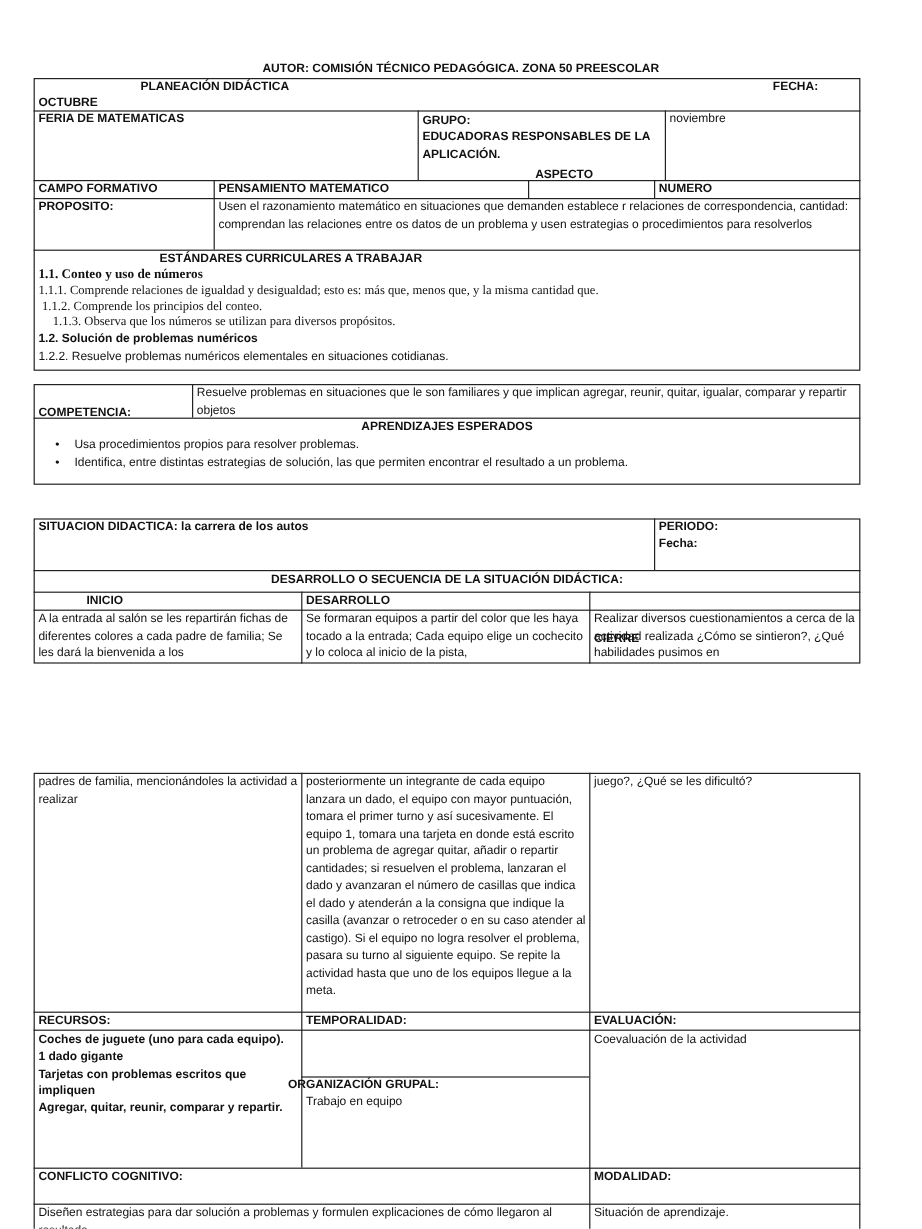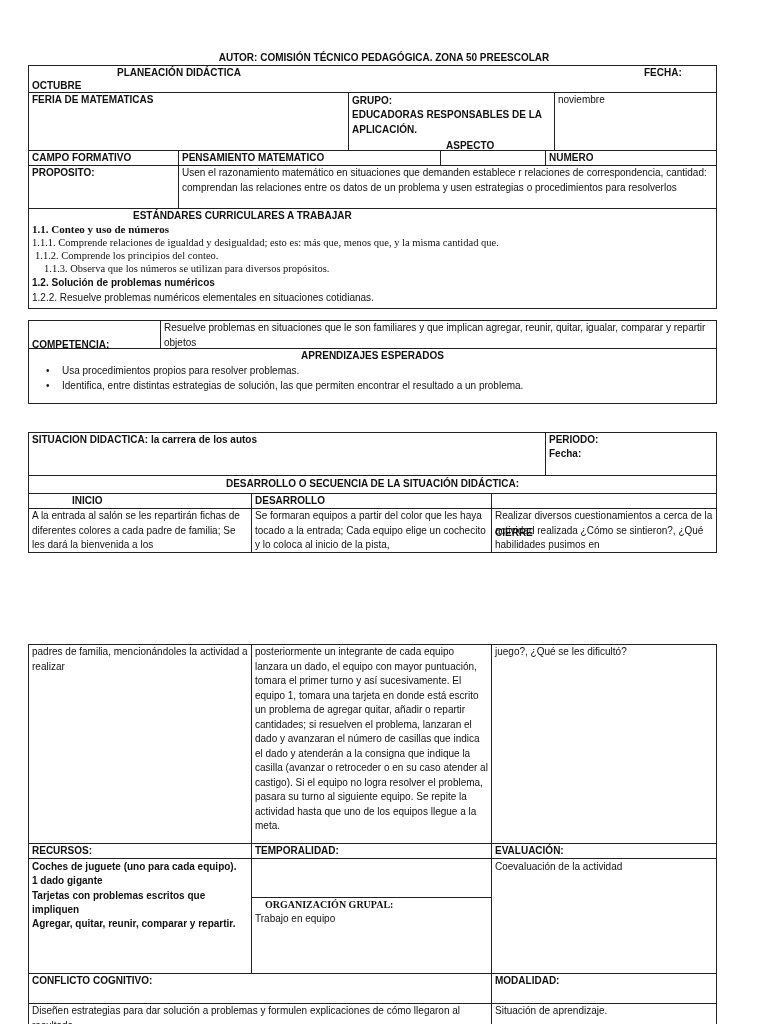--- a/index.html
+++ b/index.html
@@ -119,7 +119,7 @@
     <div>Agregar, quitar, reunir, comparar y repartir.</div>
   </div>
 
-  <div class="t b" style="left:265px; top:898px;font-family:Liberation Serif, serif;">ORGANIZACIÓN GRUPAL:</div>
+  <div class="t b" style="left:240px; top:898px;">ORGANIZACIÓN GRUPAL:</div>
   <div class="t" style="left:255px; top:912px;">Trabajo en equipo</div>
   <div class="t" style="left:495px; top:860px;">Coevaluación de la actividad</div>
 

